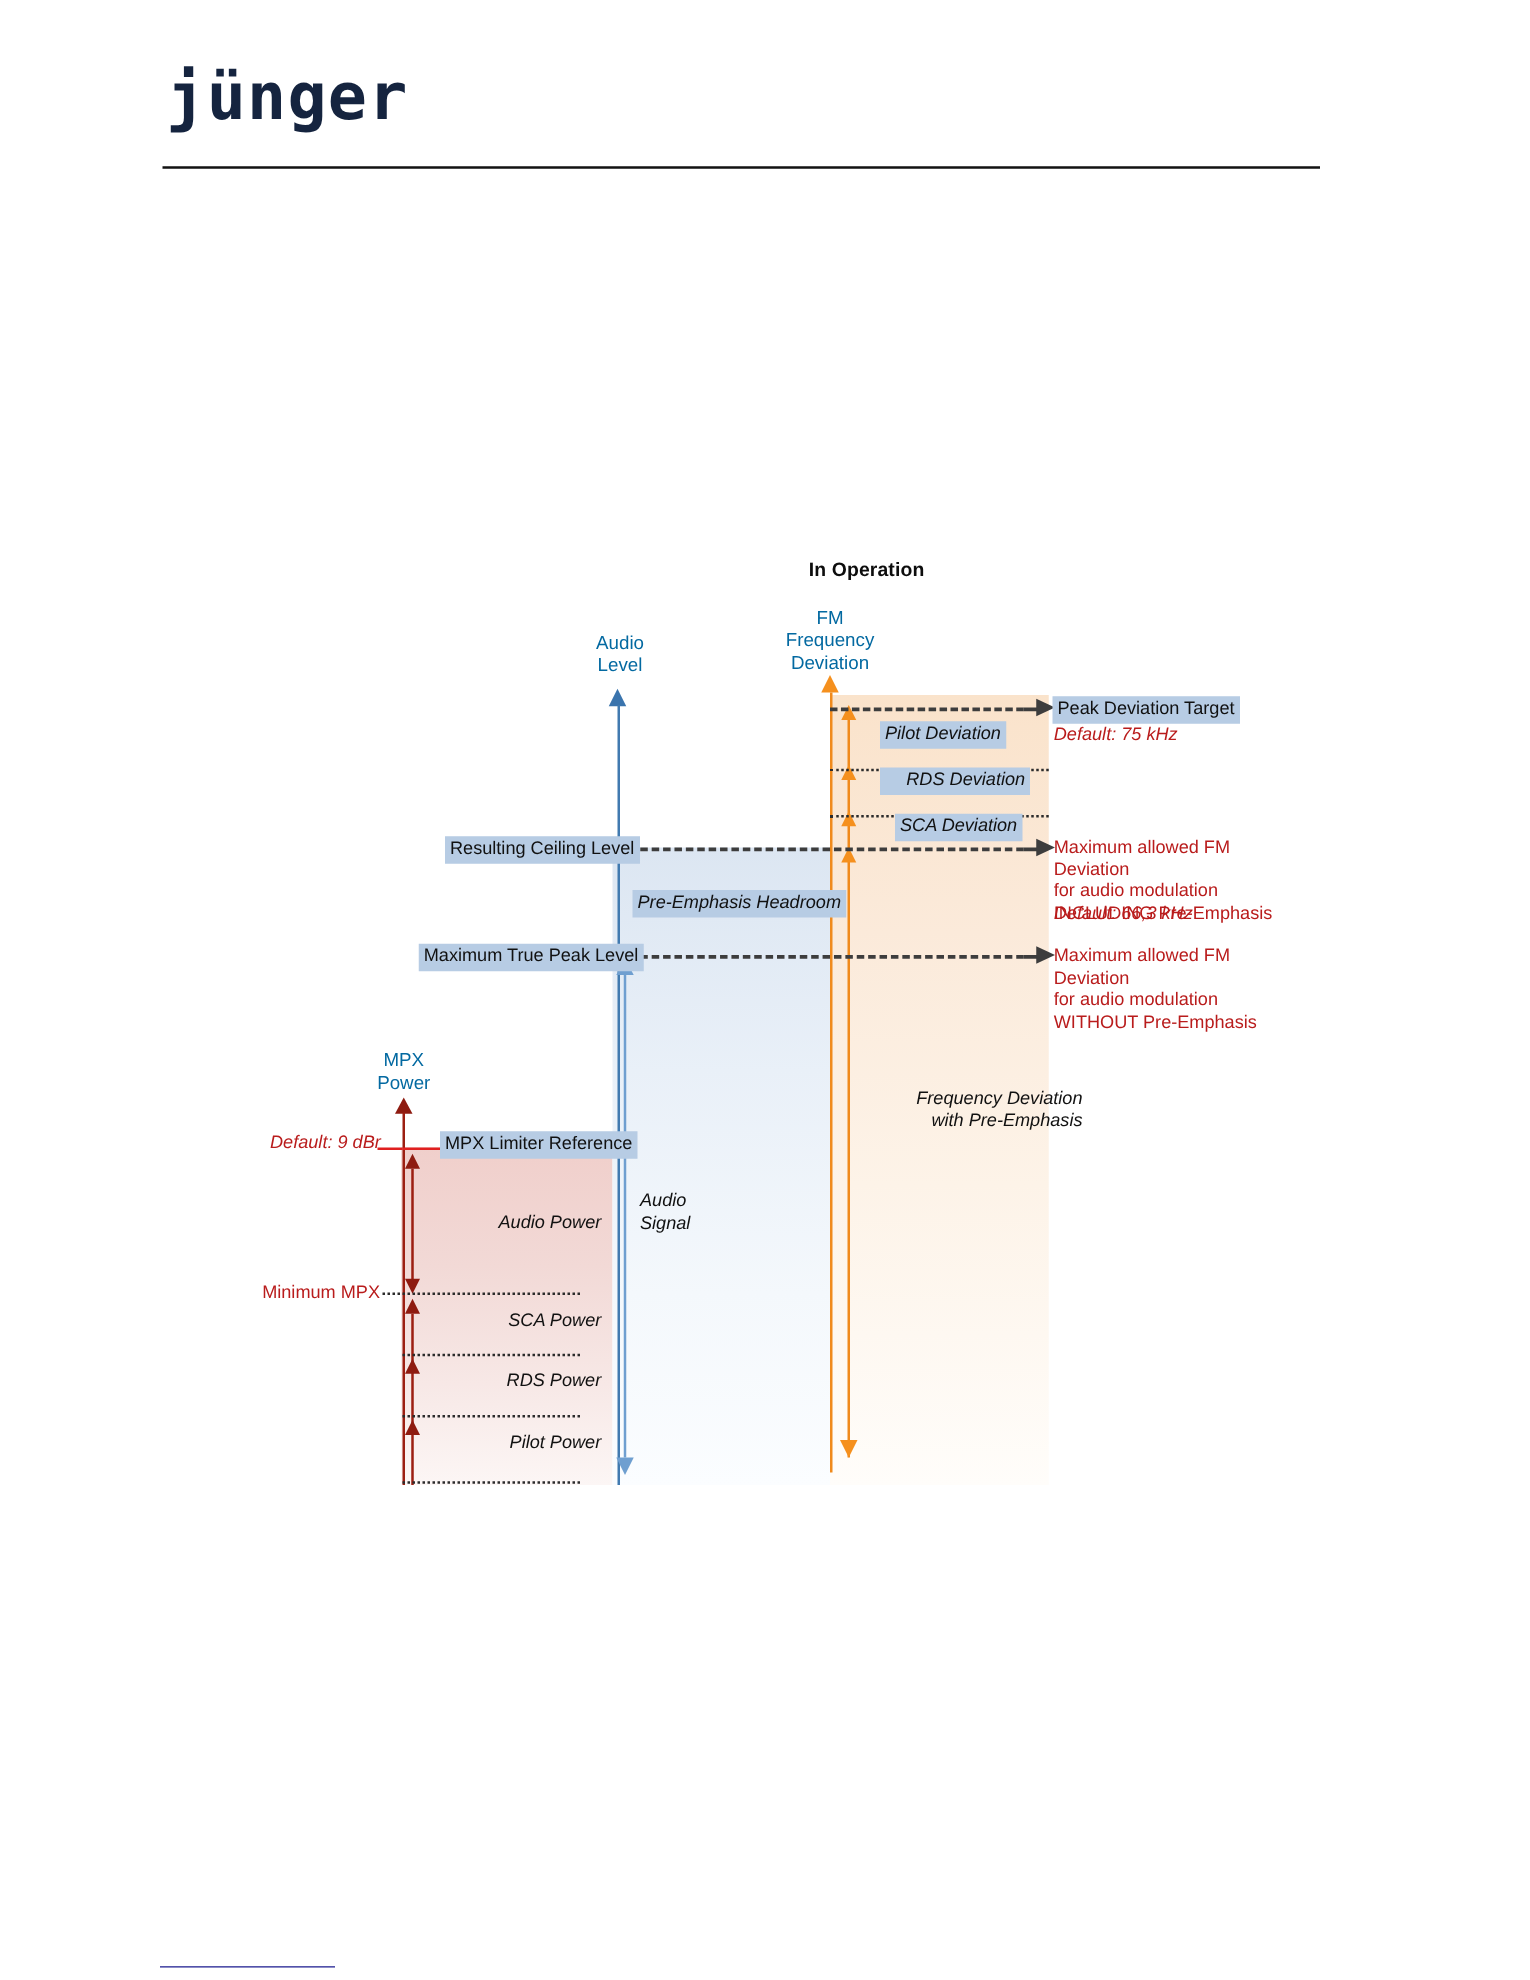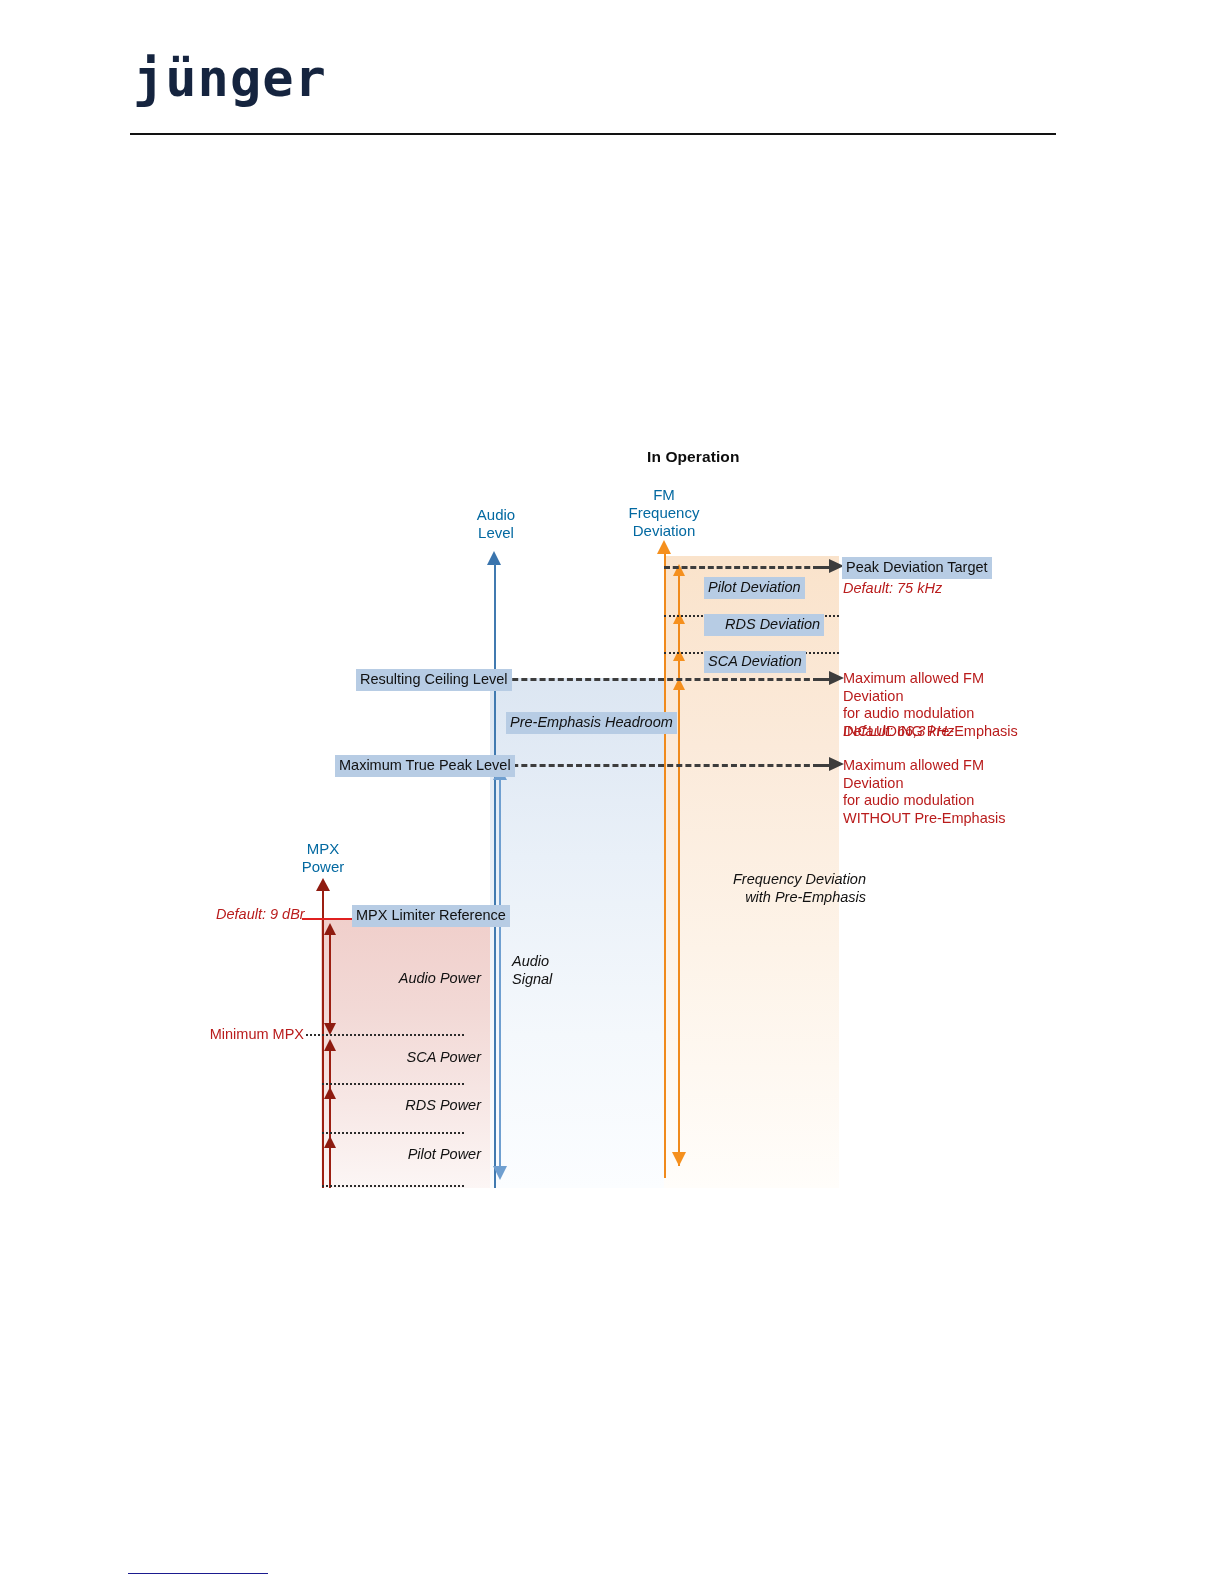--- a/index.html
+++ b/index.html
@@ -209,7 +209,7 @@
 
   <div class="chip italic" style="left:488px; top:147px;">Pilot Deviation</div>
   <div class="chip italic" style="left:488px; top:184px;padding-left:21px;">RDS Deviation</div>
-  <div class="chip italic" style="left:488px; top:221px;">SCA Deviation</div>
+  <div class="chip italic" style="left:500px; top:221px;">SCA Deviation</div>
 
   <div class="chip" style="left:140px; top:239px;">Resulting Ceiling Level</div>
   <div class="note" style="left:627px; top:240px;">Maximum allowed FM Deviation

